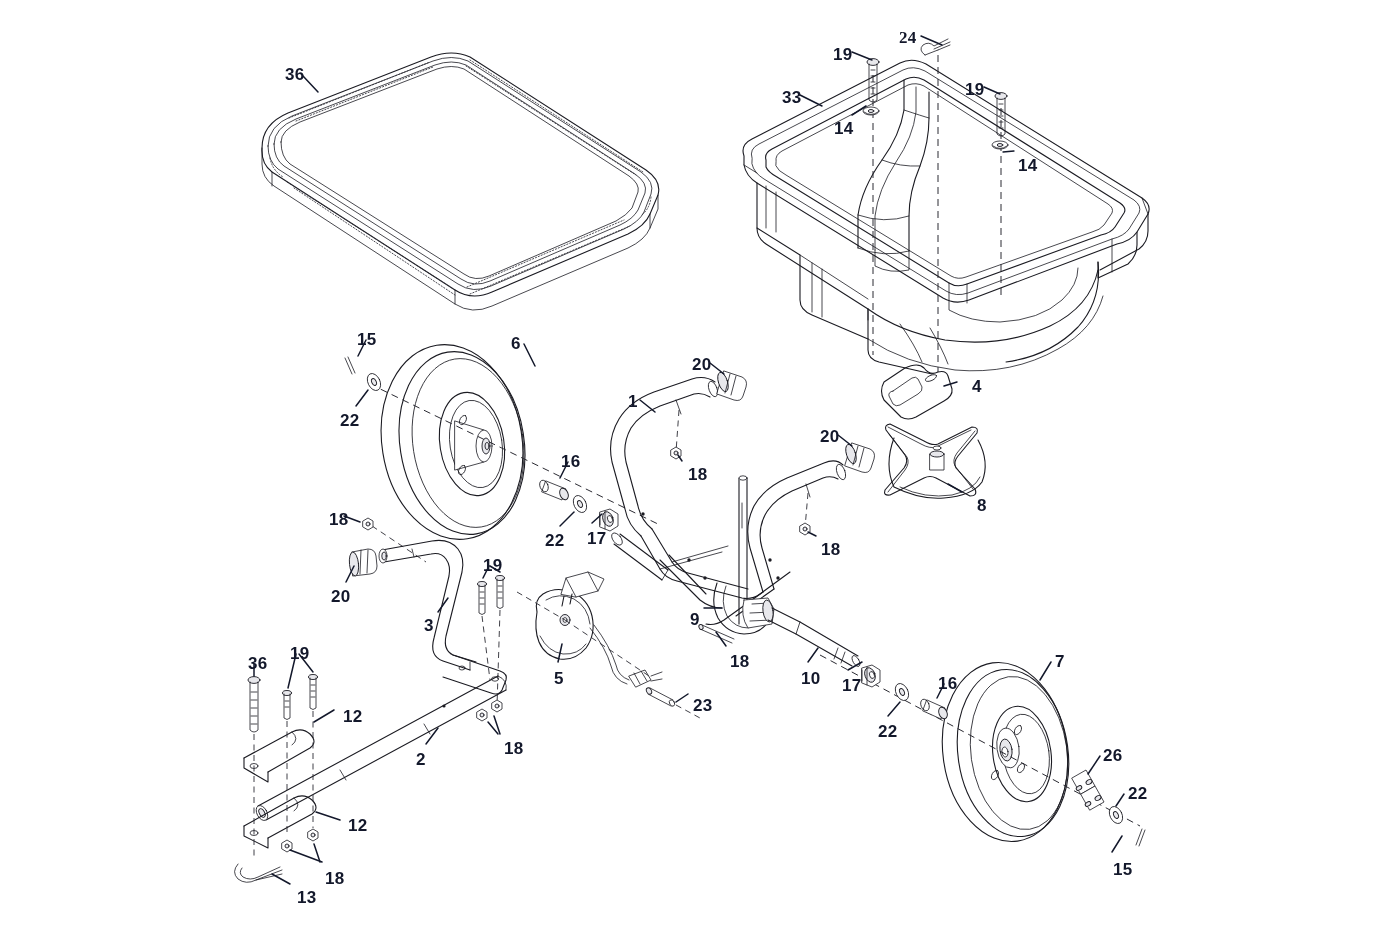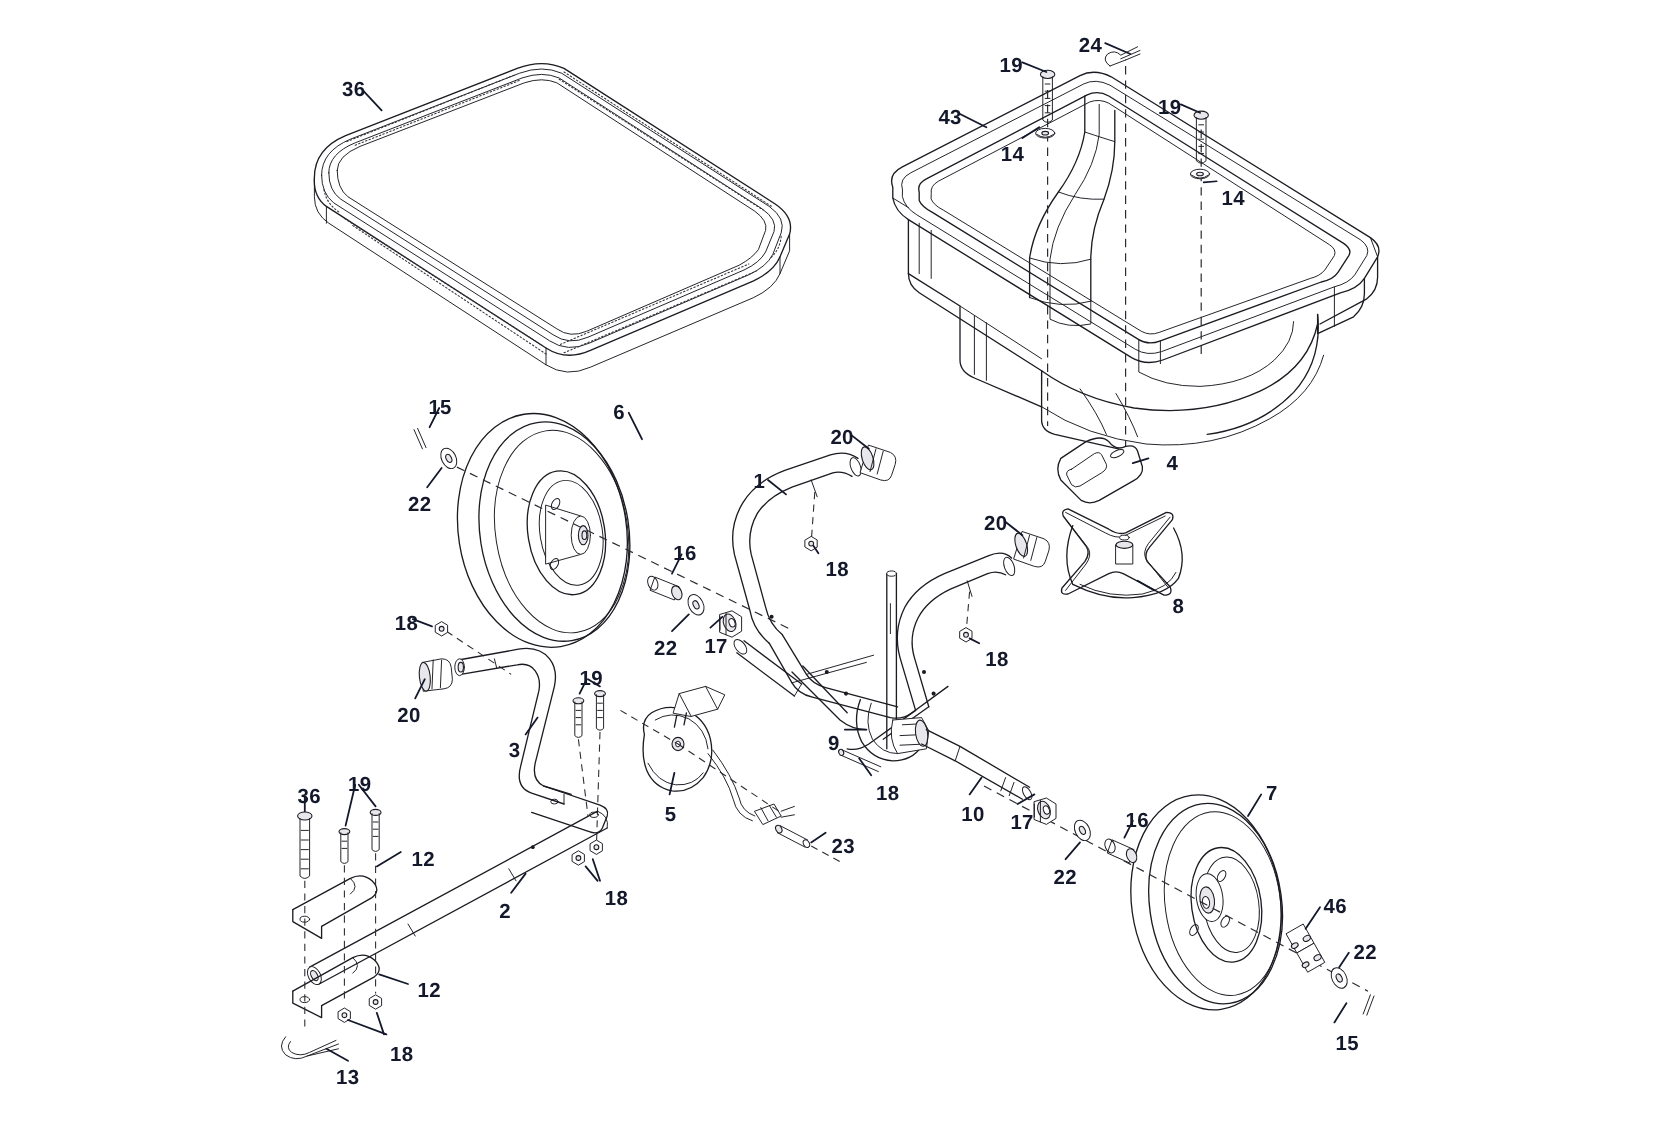--- a/index.html
+++ b/index.html
@@ -558,7 +558,7 @@
 
   <div class="callout" style="left:285px;top:66px;">36</div>
   <div class="callout" style="left:833px;top:46px;">19</div>
-  <div class="callout" style="left:899px;top:29px;">24</div>
+  <div class="callout" style="left:899px;top:29px;font-family:Liberation Serif, serif;">24</div>
   <div class="callout" style="left:965px;top:81px;">19</div>
   <div class="callout" style="left:782px;top:89px;">43</div>
   <div class="callout" style="left:834px;top:120px;">14</div>

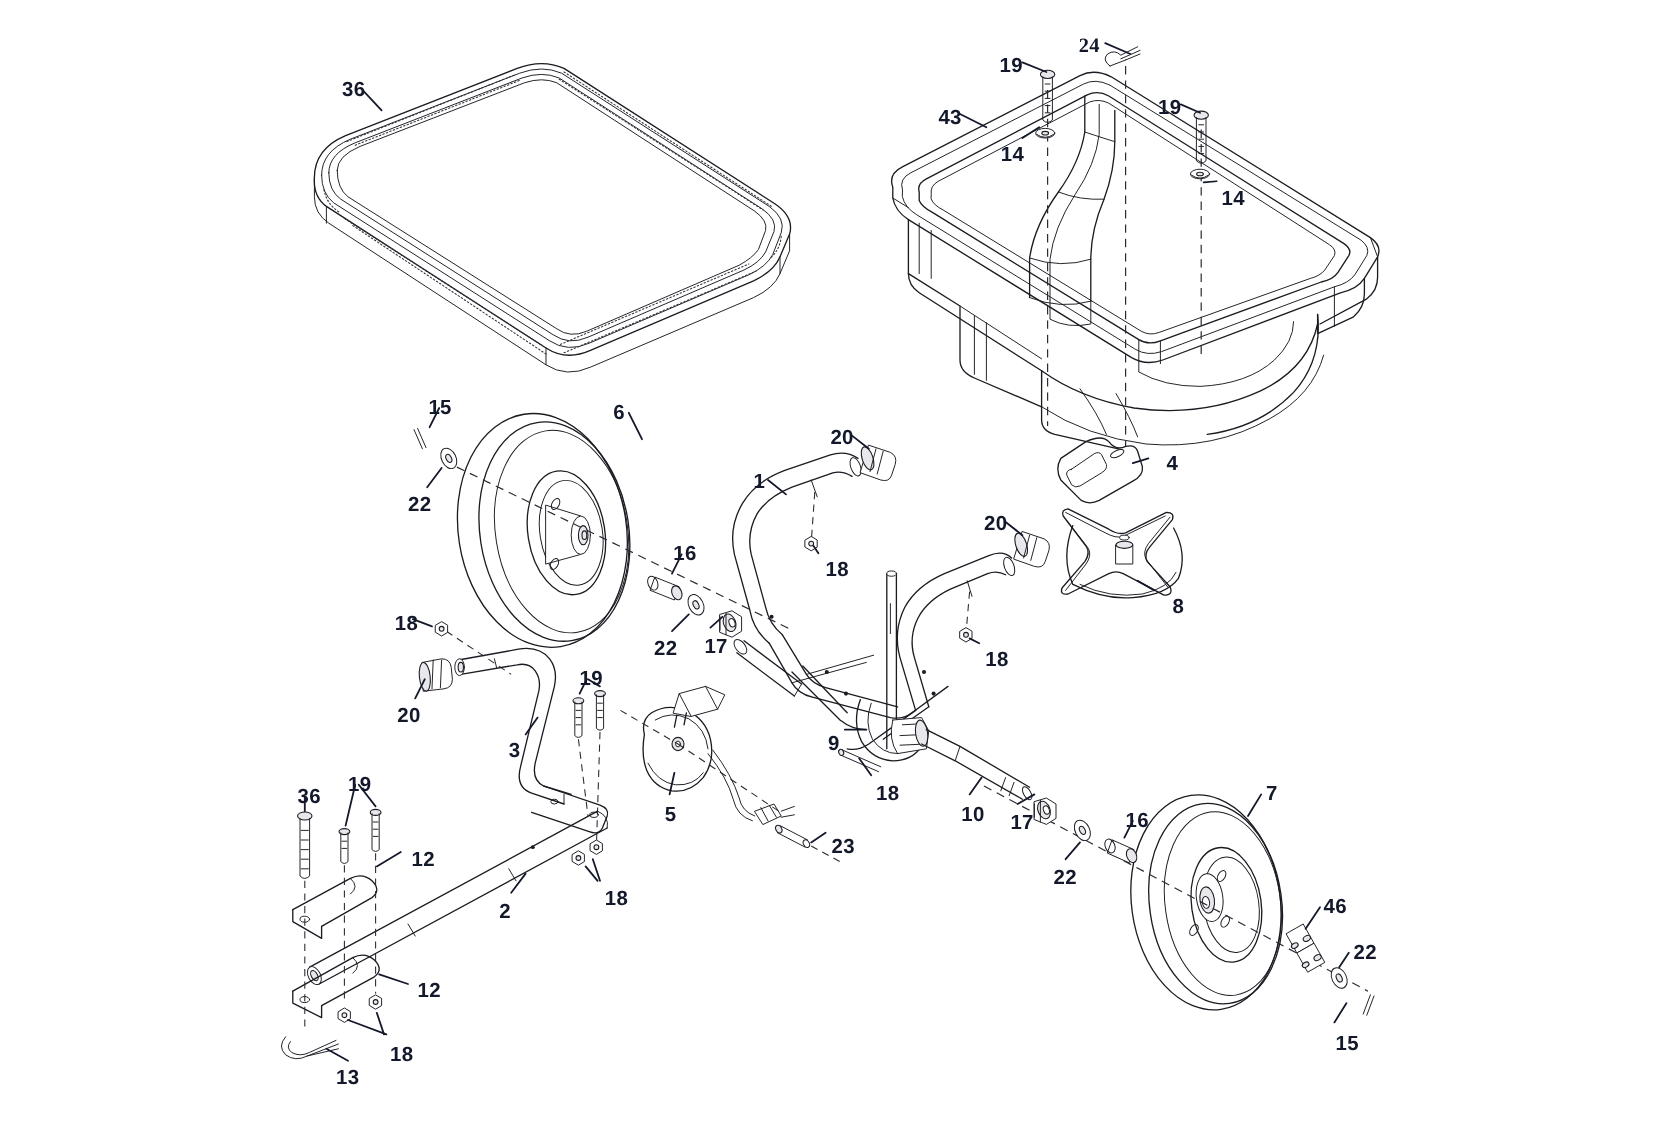--- a/index.html
+++ b/index.html
@@ -560,7 +560,7 @@
   <div class="callout" style="left:833px;top:46px;">19</div>
   <div class="callout" style="left:899px;top:29px;font-family:Liberation Serif, serif;">24</div>
   <div class="callout" style="left:965px;top:81px;">19</div>
-  <div class="callout" style="left:782px;top:89px;">43</div>
+  <div class="callout" style="left:782px;top:89px;">33</div>
   <div class="callout" style="left:834px;top:120px;">14</div>
   <div class="callout" style="left:1018px;top:157px;">14</div>
   <div class="callout" style="left:357px;top:331px;">15</div>

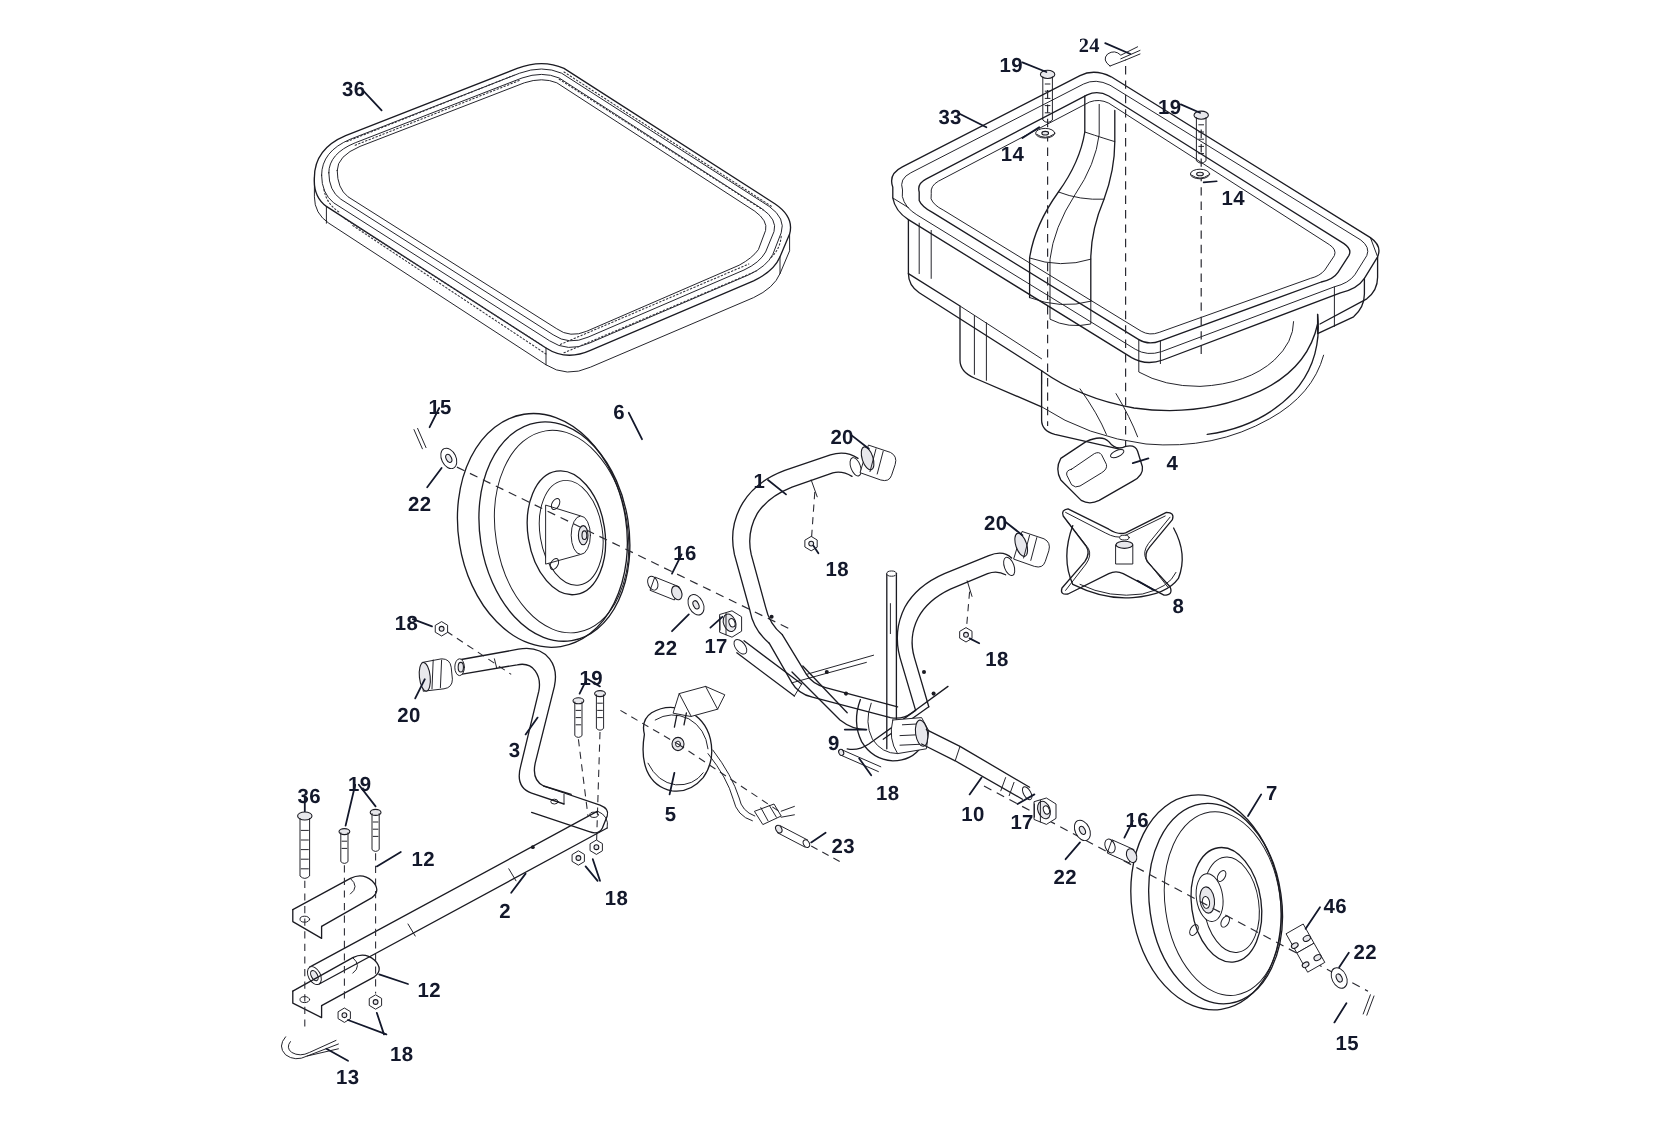--- a/index.html
+++ b/index.html
@@ -593,7 +593,7 @@
   <div class="callout" style="left:878px;top:723px;">22</div>
   <div class="callout" style="left:343px;top:708px;">12</div>
   <div class="callout" style="left:504px;top:740px;">18</div>
-  <div class="callout" style="left:1103px;top:747px;">46</div>
+  <div class="callout" style="left:1103px;top:747px;">26</div>
   <div class="callout" style="left:416px;top:751px;">2</div>
   <div class="callout" style="left:1128px;top:785px;">22</div>
   <div class="callout" style="left:348px;top:817px;">12</div>

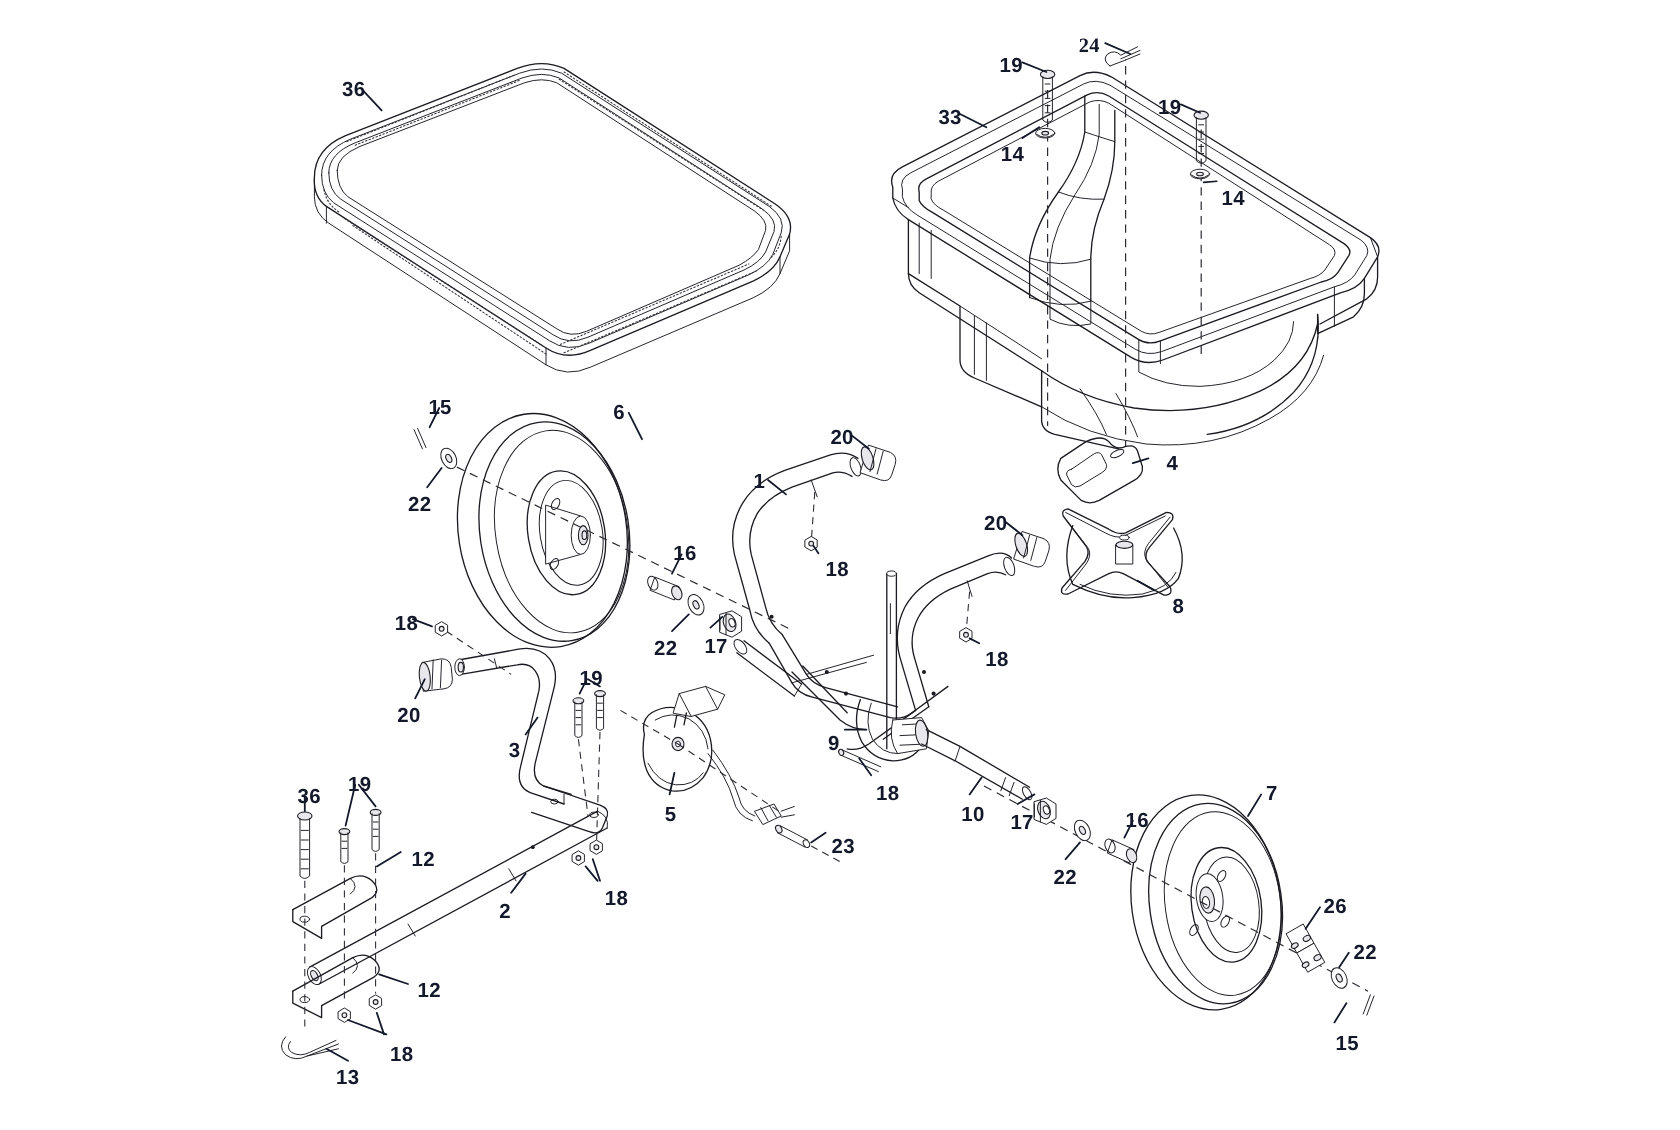--- a/index.html
+++ b/index.html
@@ -599,7 +599,7 @@
   <div class="callout" style="left:348px;top:817px;">12</div>
   <div class="callout" style="left:325px;top:870px;">18</div>
   <div class="callout" style="left:1113px;top:861px;">15</div>
-  <div class="callout" style="left:280px;top:889px;">13</div>
+  <div class="callout" style="left:297px;top:889px;">13</div>
 
 </div>
 

